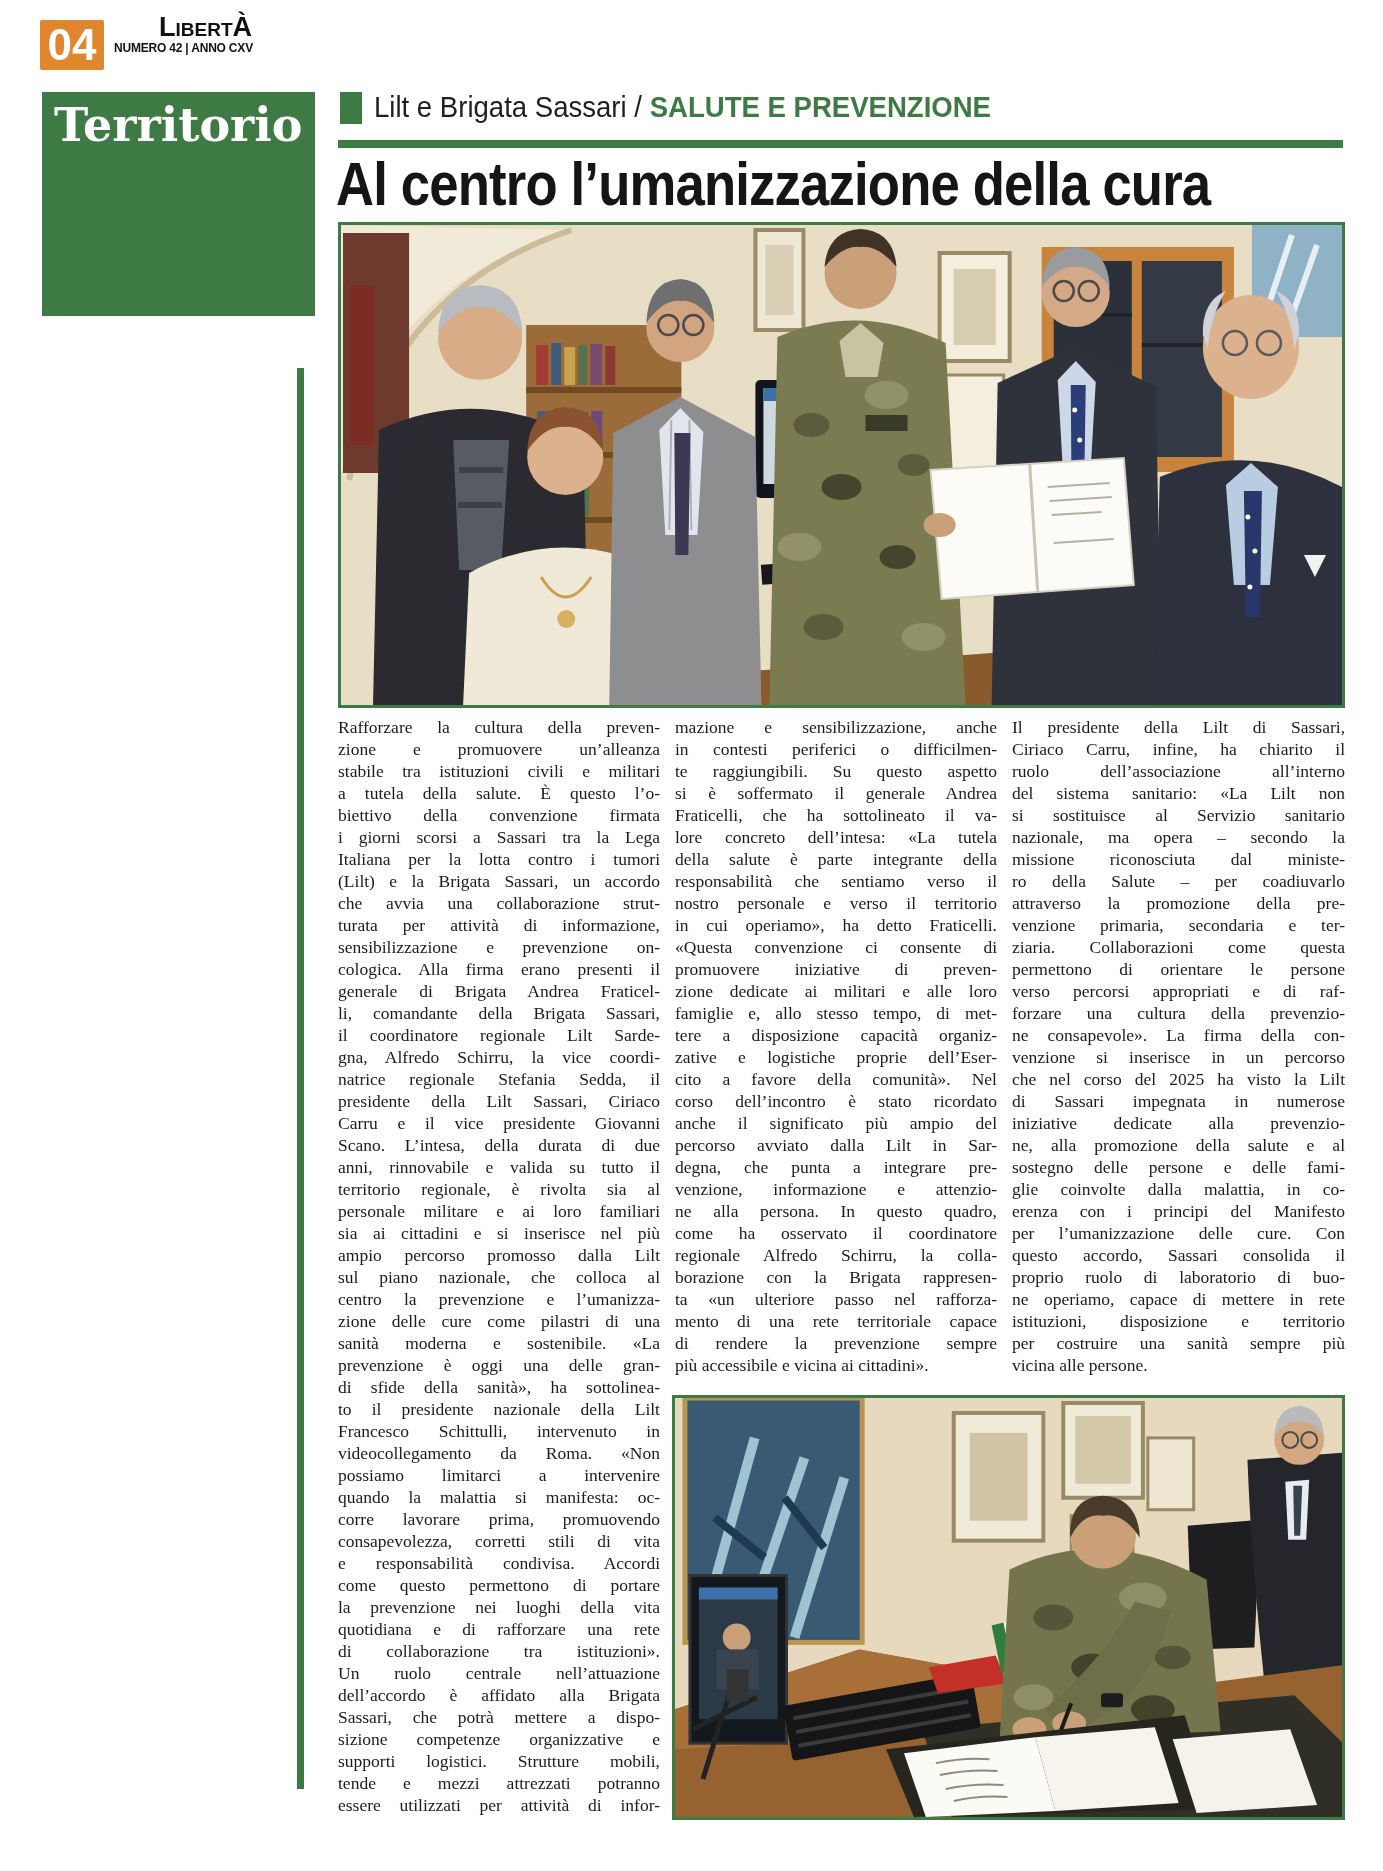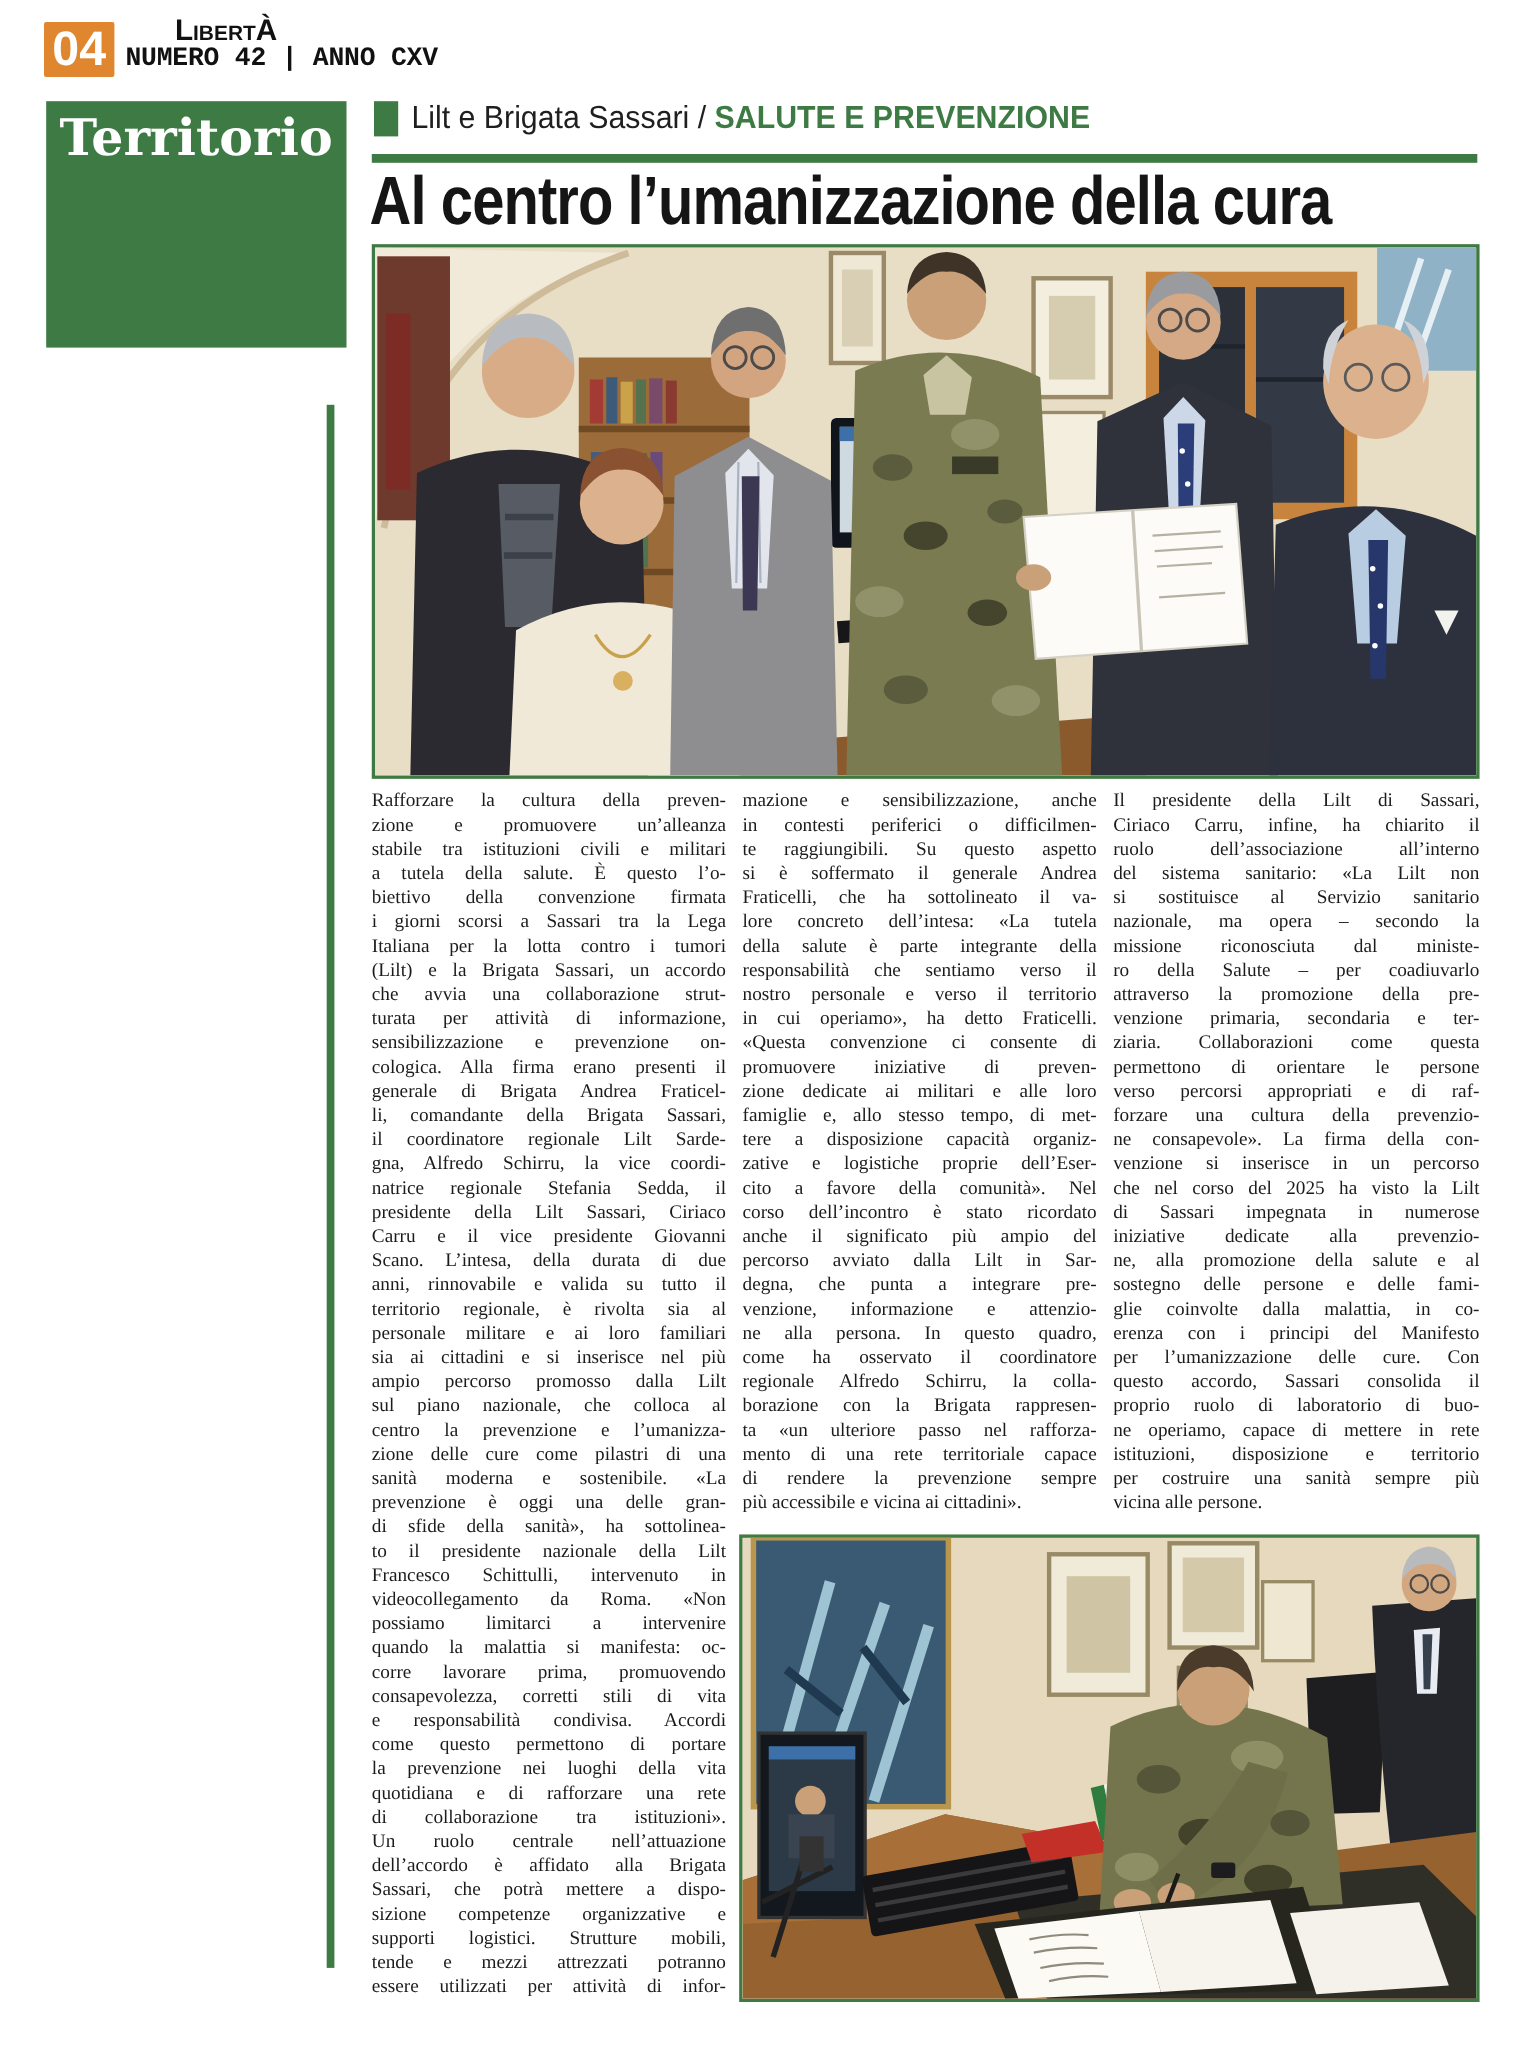--- a/index.html
+++ b/index.html
@@ -14,8 +14,8 @@
   .pagenum span{color:#fff;font-size:44px;font-weight:bold;line-height:1;}
   .brand{position:absolute;left:114px;top:14px;font-family:Liberation Sans, sans-serif;font-weight:bold;
          font-variant:small-caps;font-size:27px;color:#111;line-height:1;margin-left:45px;}
-  .issue{position:absolute;left:114px;top:42px;font-size:24px;font-weight:bold;color:#111;
-         letter-spacing:-0.2px;line-height:1;font-family:Liberation Mono, monospace;}
+  .issue{position:absolute;left:114px;top:42px;font-size:12px;font-weight:bold;color:#111;
+         letter-spacing:-0.2px;line-height:1;}
   
   .section-box{position:absolute;left:42px;top:92px;width:273px;height:224px;background:var(--green);}
   .section-box .label{display:block;padding:8px 0 0 12px;color:#fff;font-family:"DejaVu Serif",serif;

